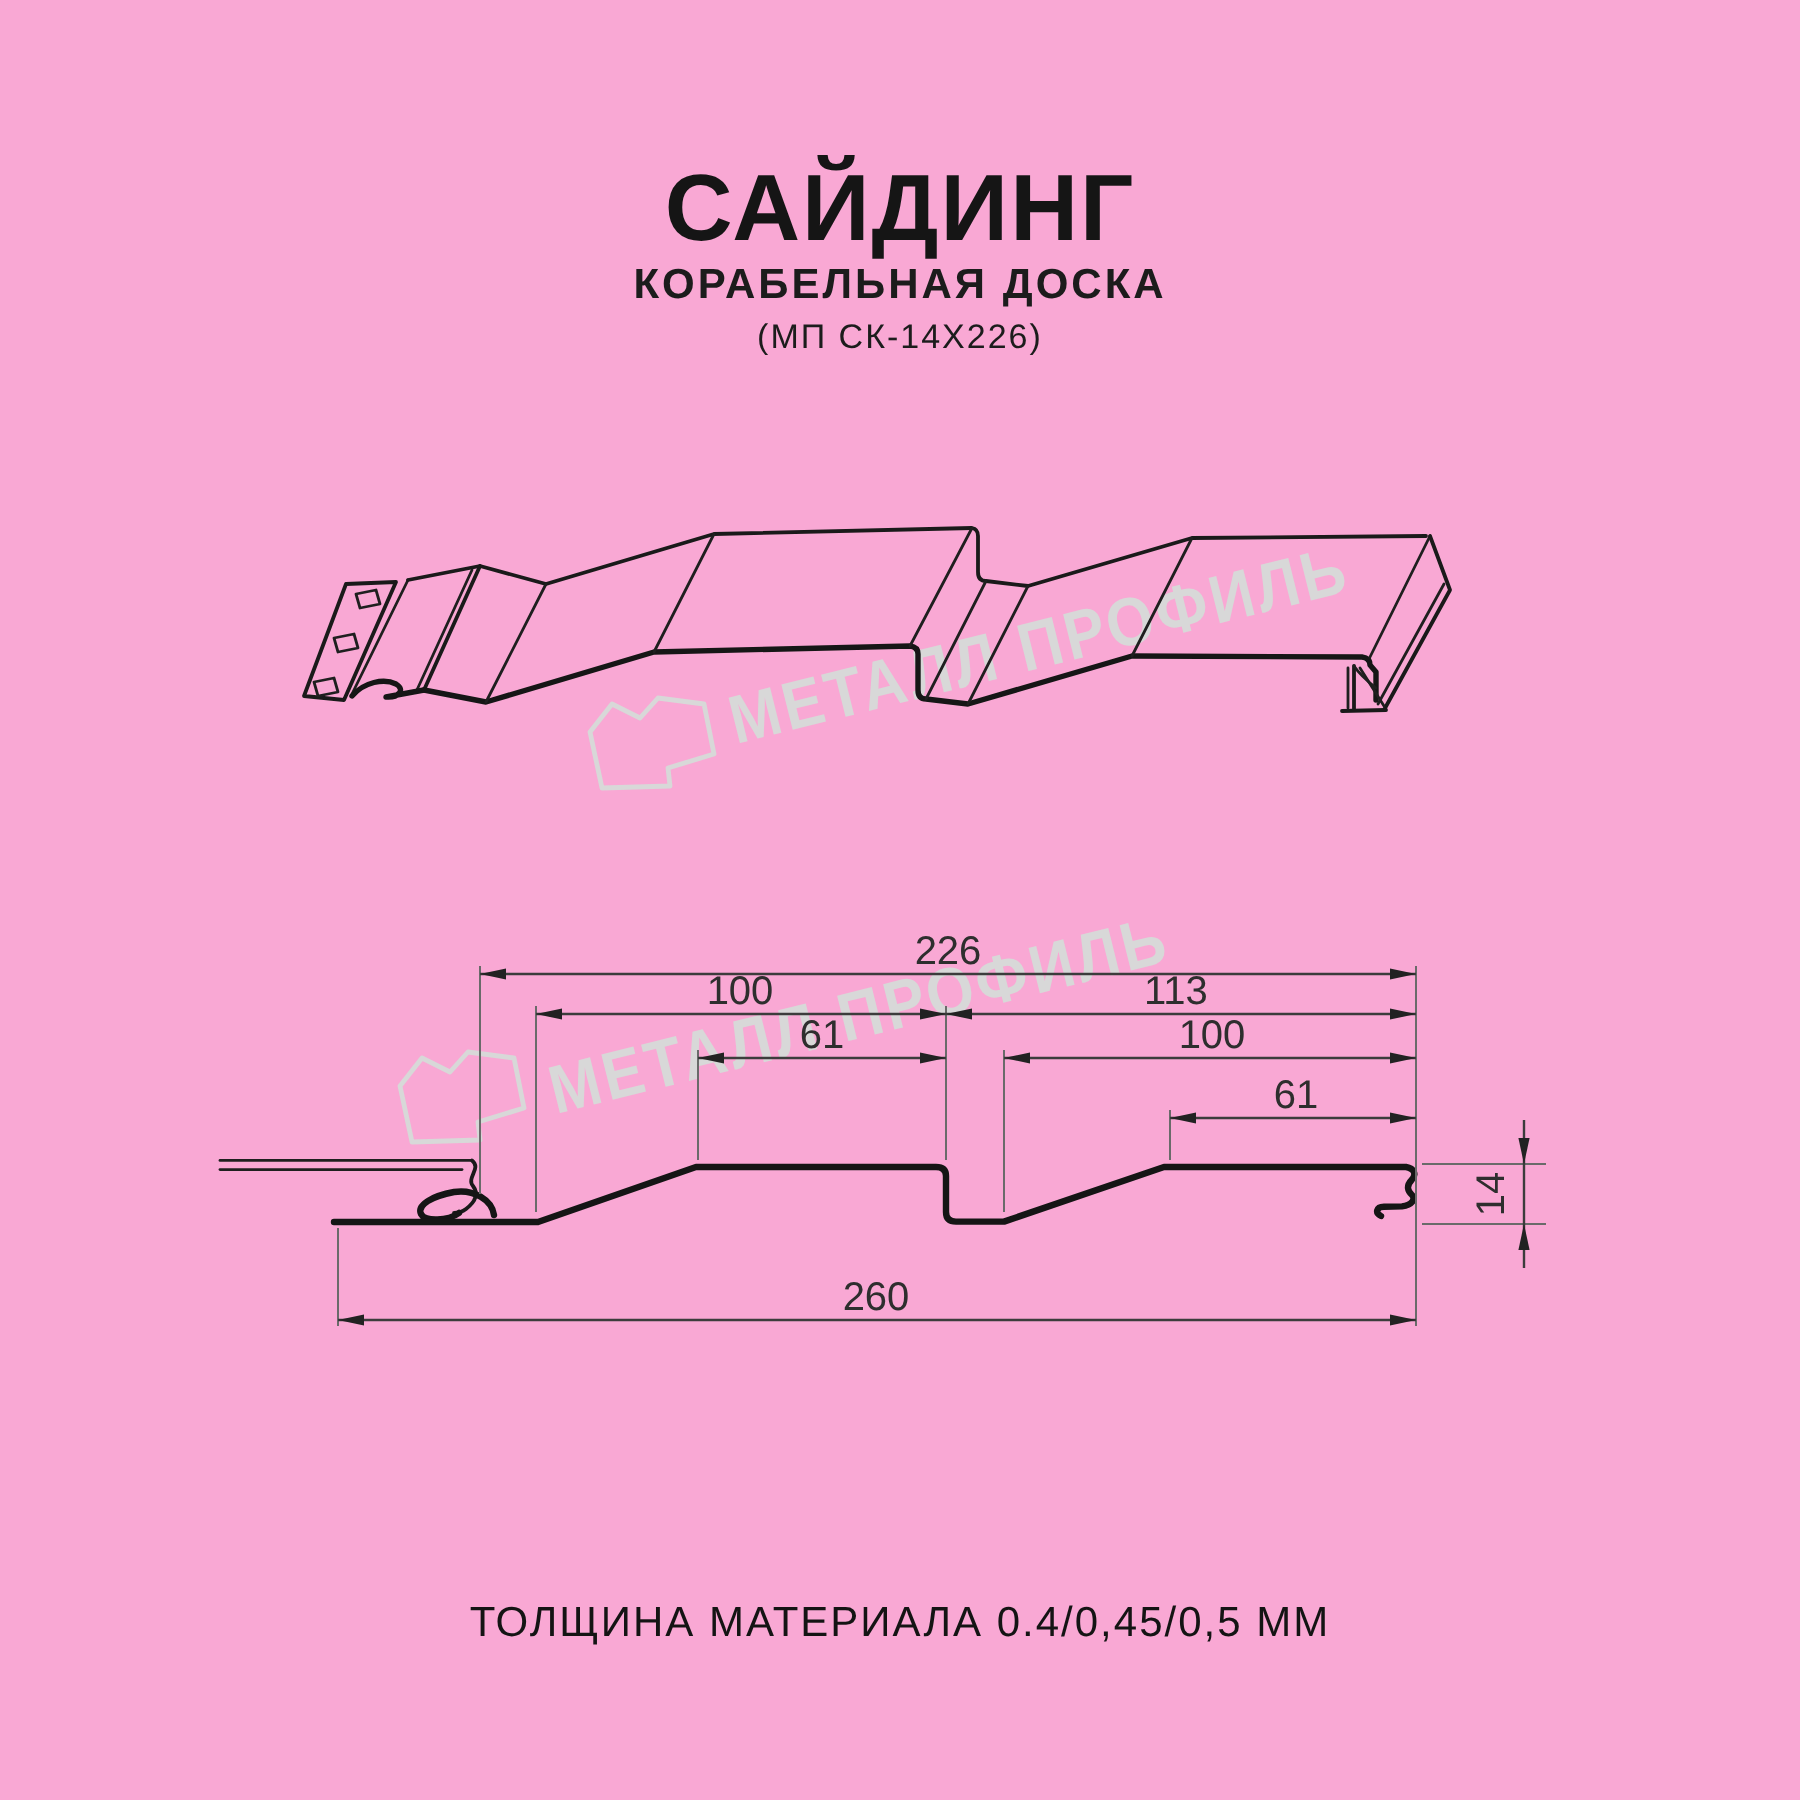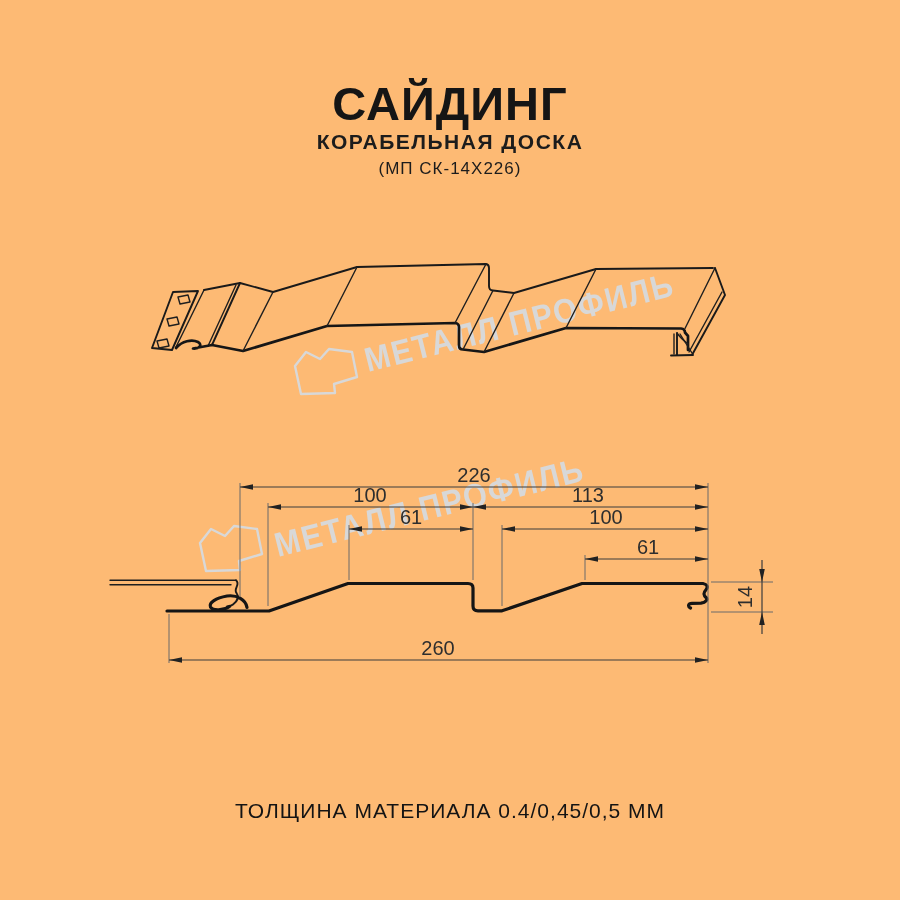--- a/index.html
+++ b/index.html
@@ -3,7 +3,7 @@
 <meta charset="utf-8">
 <style>
   html,body{margin:0;padding:0;background:#ffffff;}
-  .page{position:relative;width:900px;height:900px;background:#fdba74;overflow:hidden;
+  .page{position:relative;width:900px;height:900px;background:#f9a8d4;overflow:hidden;
         font-family:"Liberation Sans", sans-serif;}
   svg{display:block;}
   .title{font-family:"Liberation Sans",sans-serif;font-weight:bold;font-size:47px;

